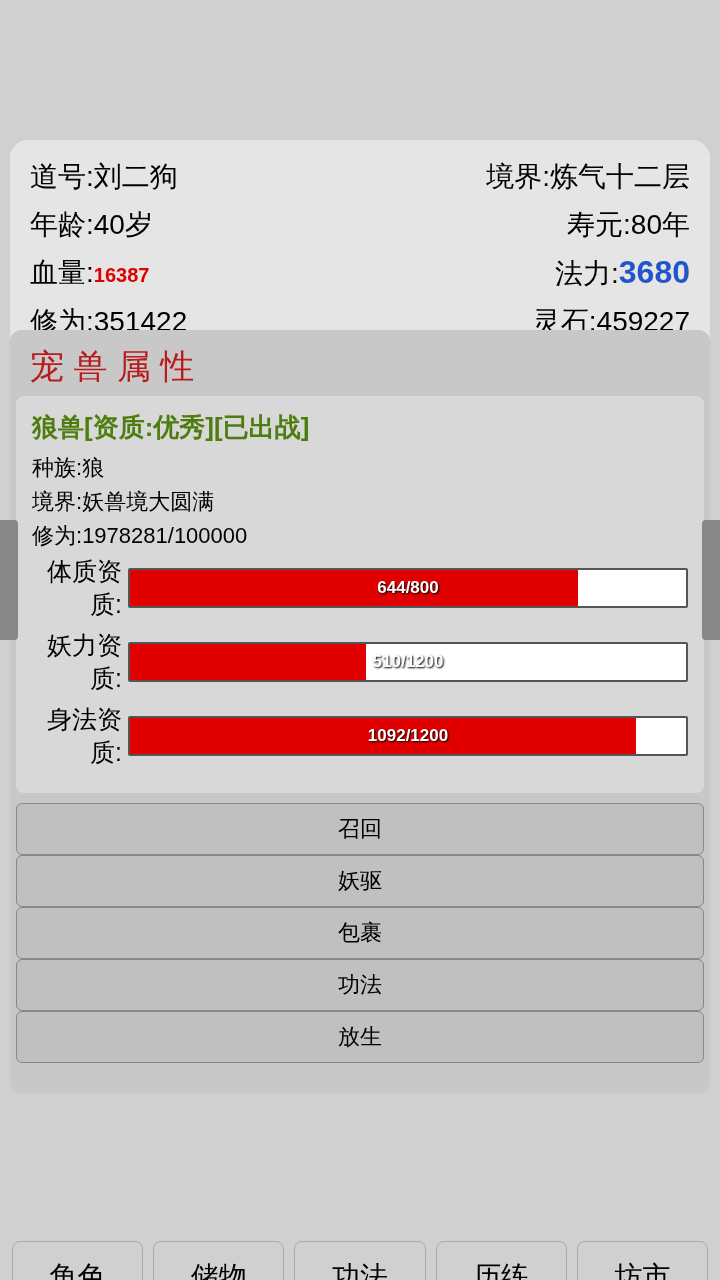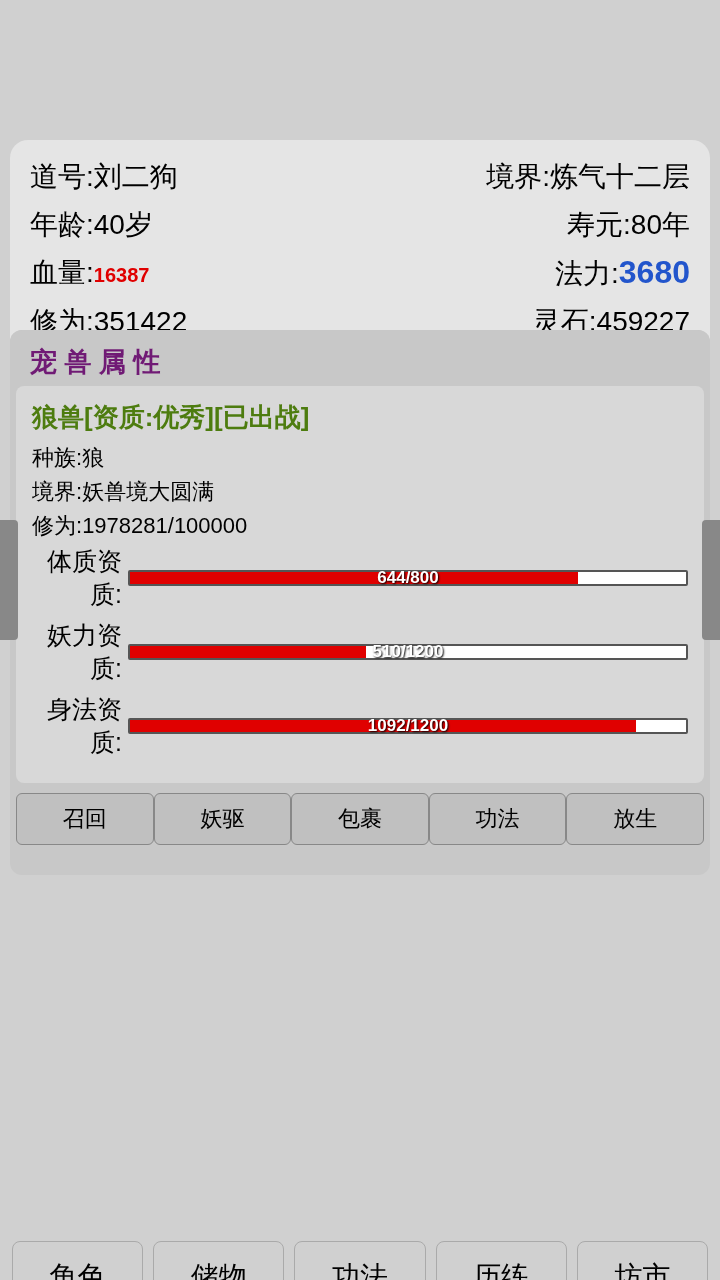--- a/index.html
+++ b/index.html
@@ -45,10 +45,9 @@
     .pet-modal-header {
       background: #c8c8c8;
       padding: 14px 20px 6px 20px;
-      font-size: 27px;
-      color: #701a75;
+      font-size: 34px;
+      color: #b91c1c;
       border-radius: 12px 12px 0 0;
-      font-weight: bold;
     }
     .pet-modal-body {
       background: #d8d8d8;

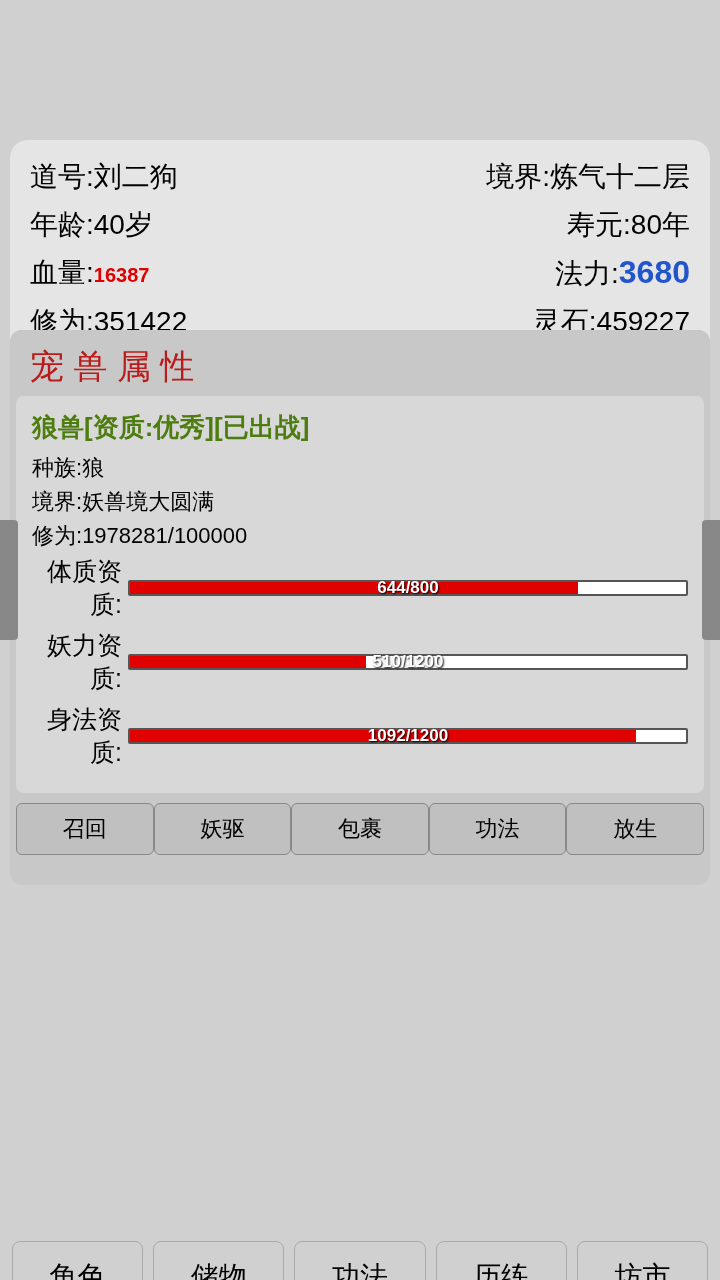--- a/index.html
+++ b/index.html
@@ -82,7 +82,7 @@
     }
     .pet-bar-outer {
       flex: 1;
-      height: 16px;
+      height: 40px;
       background: #fff;
       border: 2px solid #555;
       position: relative;

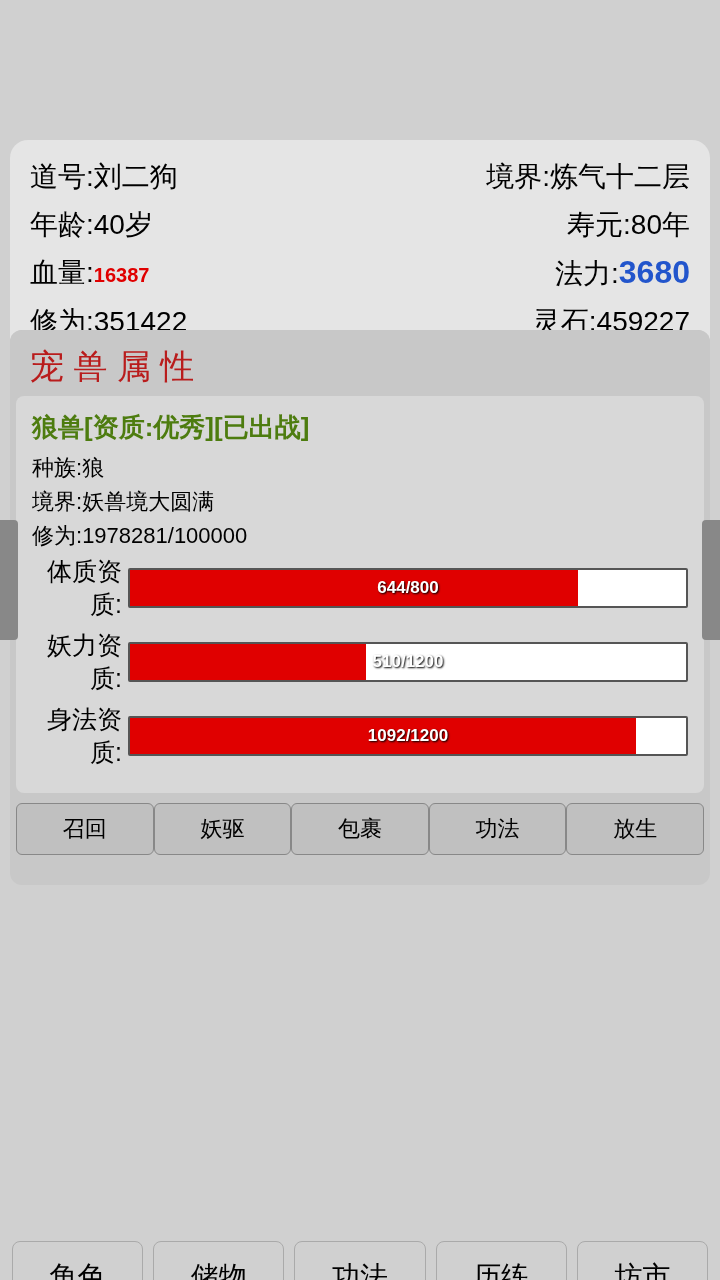--- a/index.html
+++ b/index.html
@@ -109,6 +109,7 @@
       display: flex;
       justify-content: space-around;
       margin: 10px 6px 20px 6px;
+      flex-direction: column;
     }
     .pet-action-btn {
       flex: 1;

